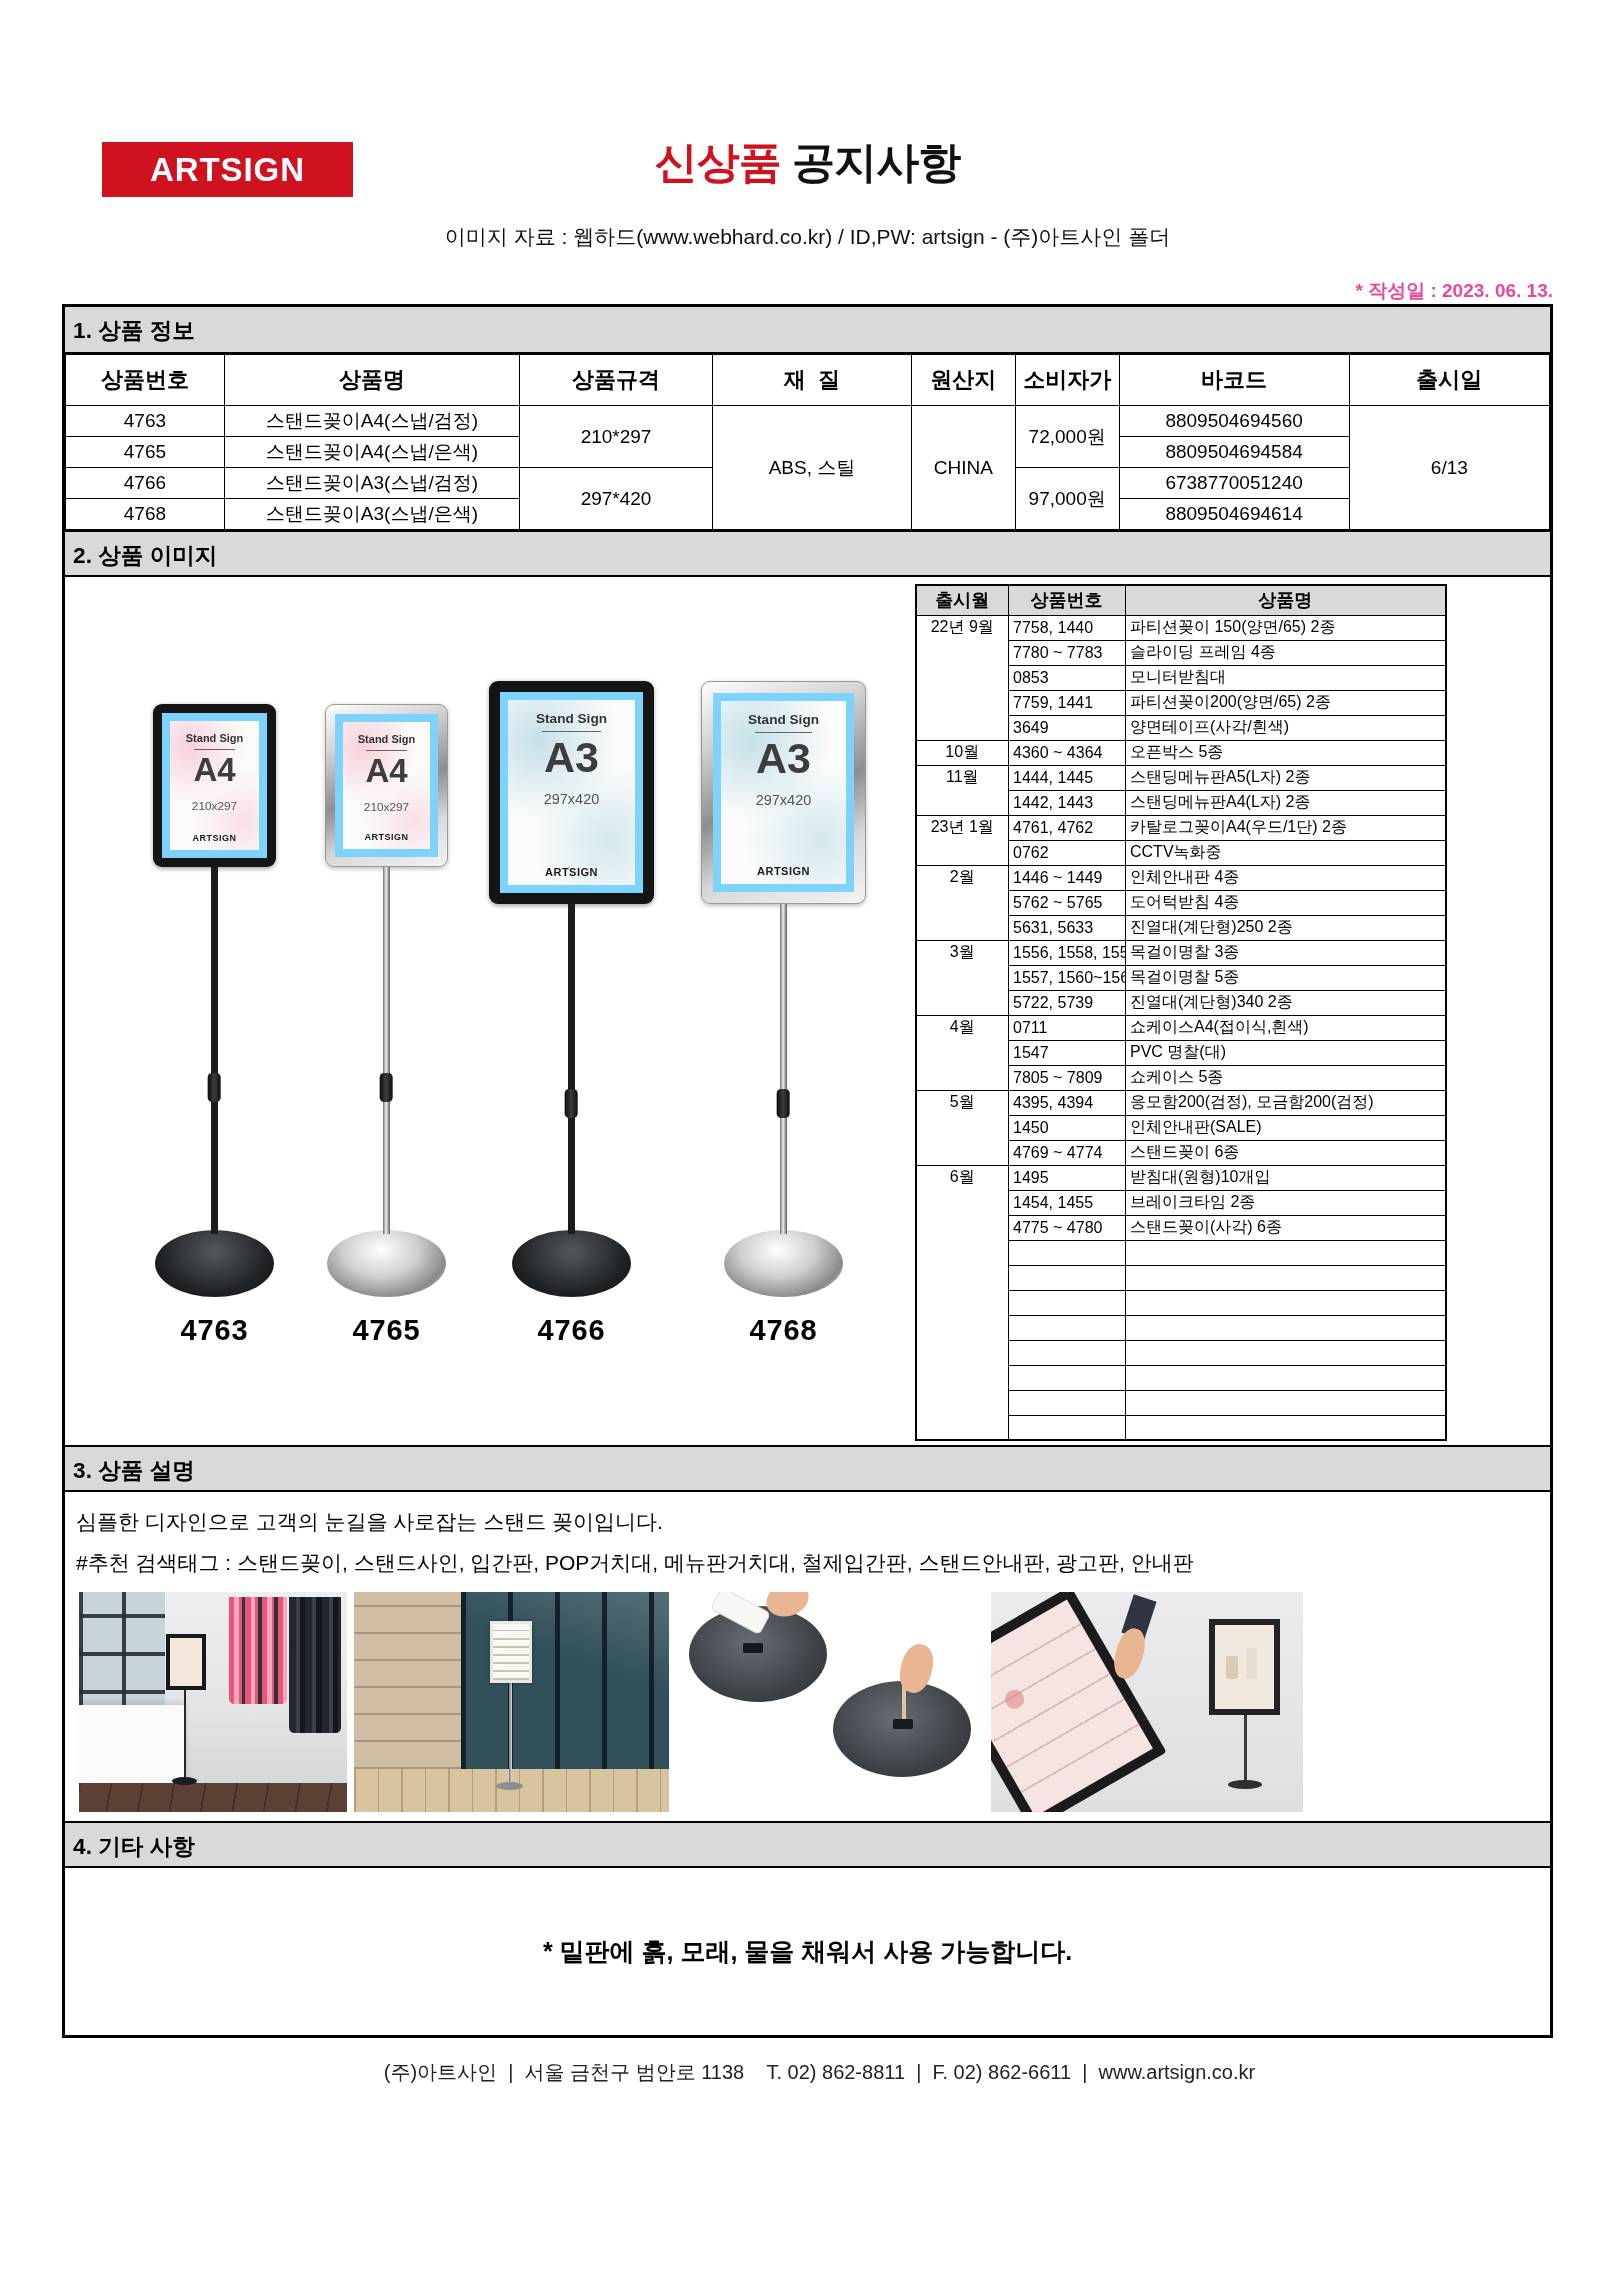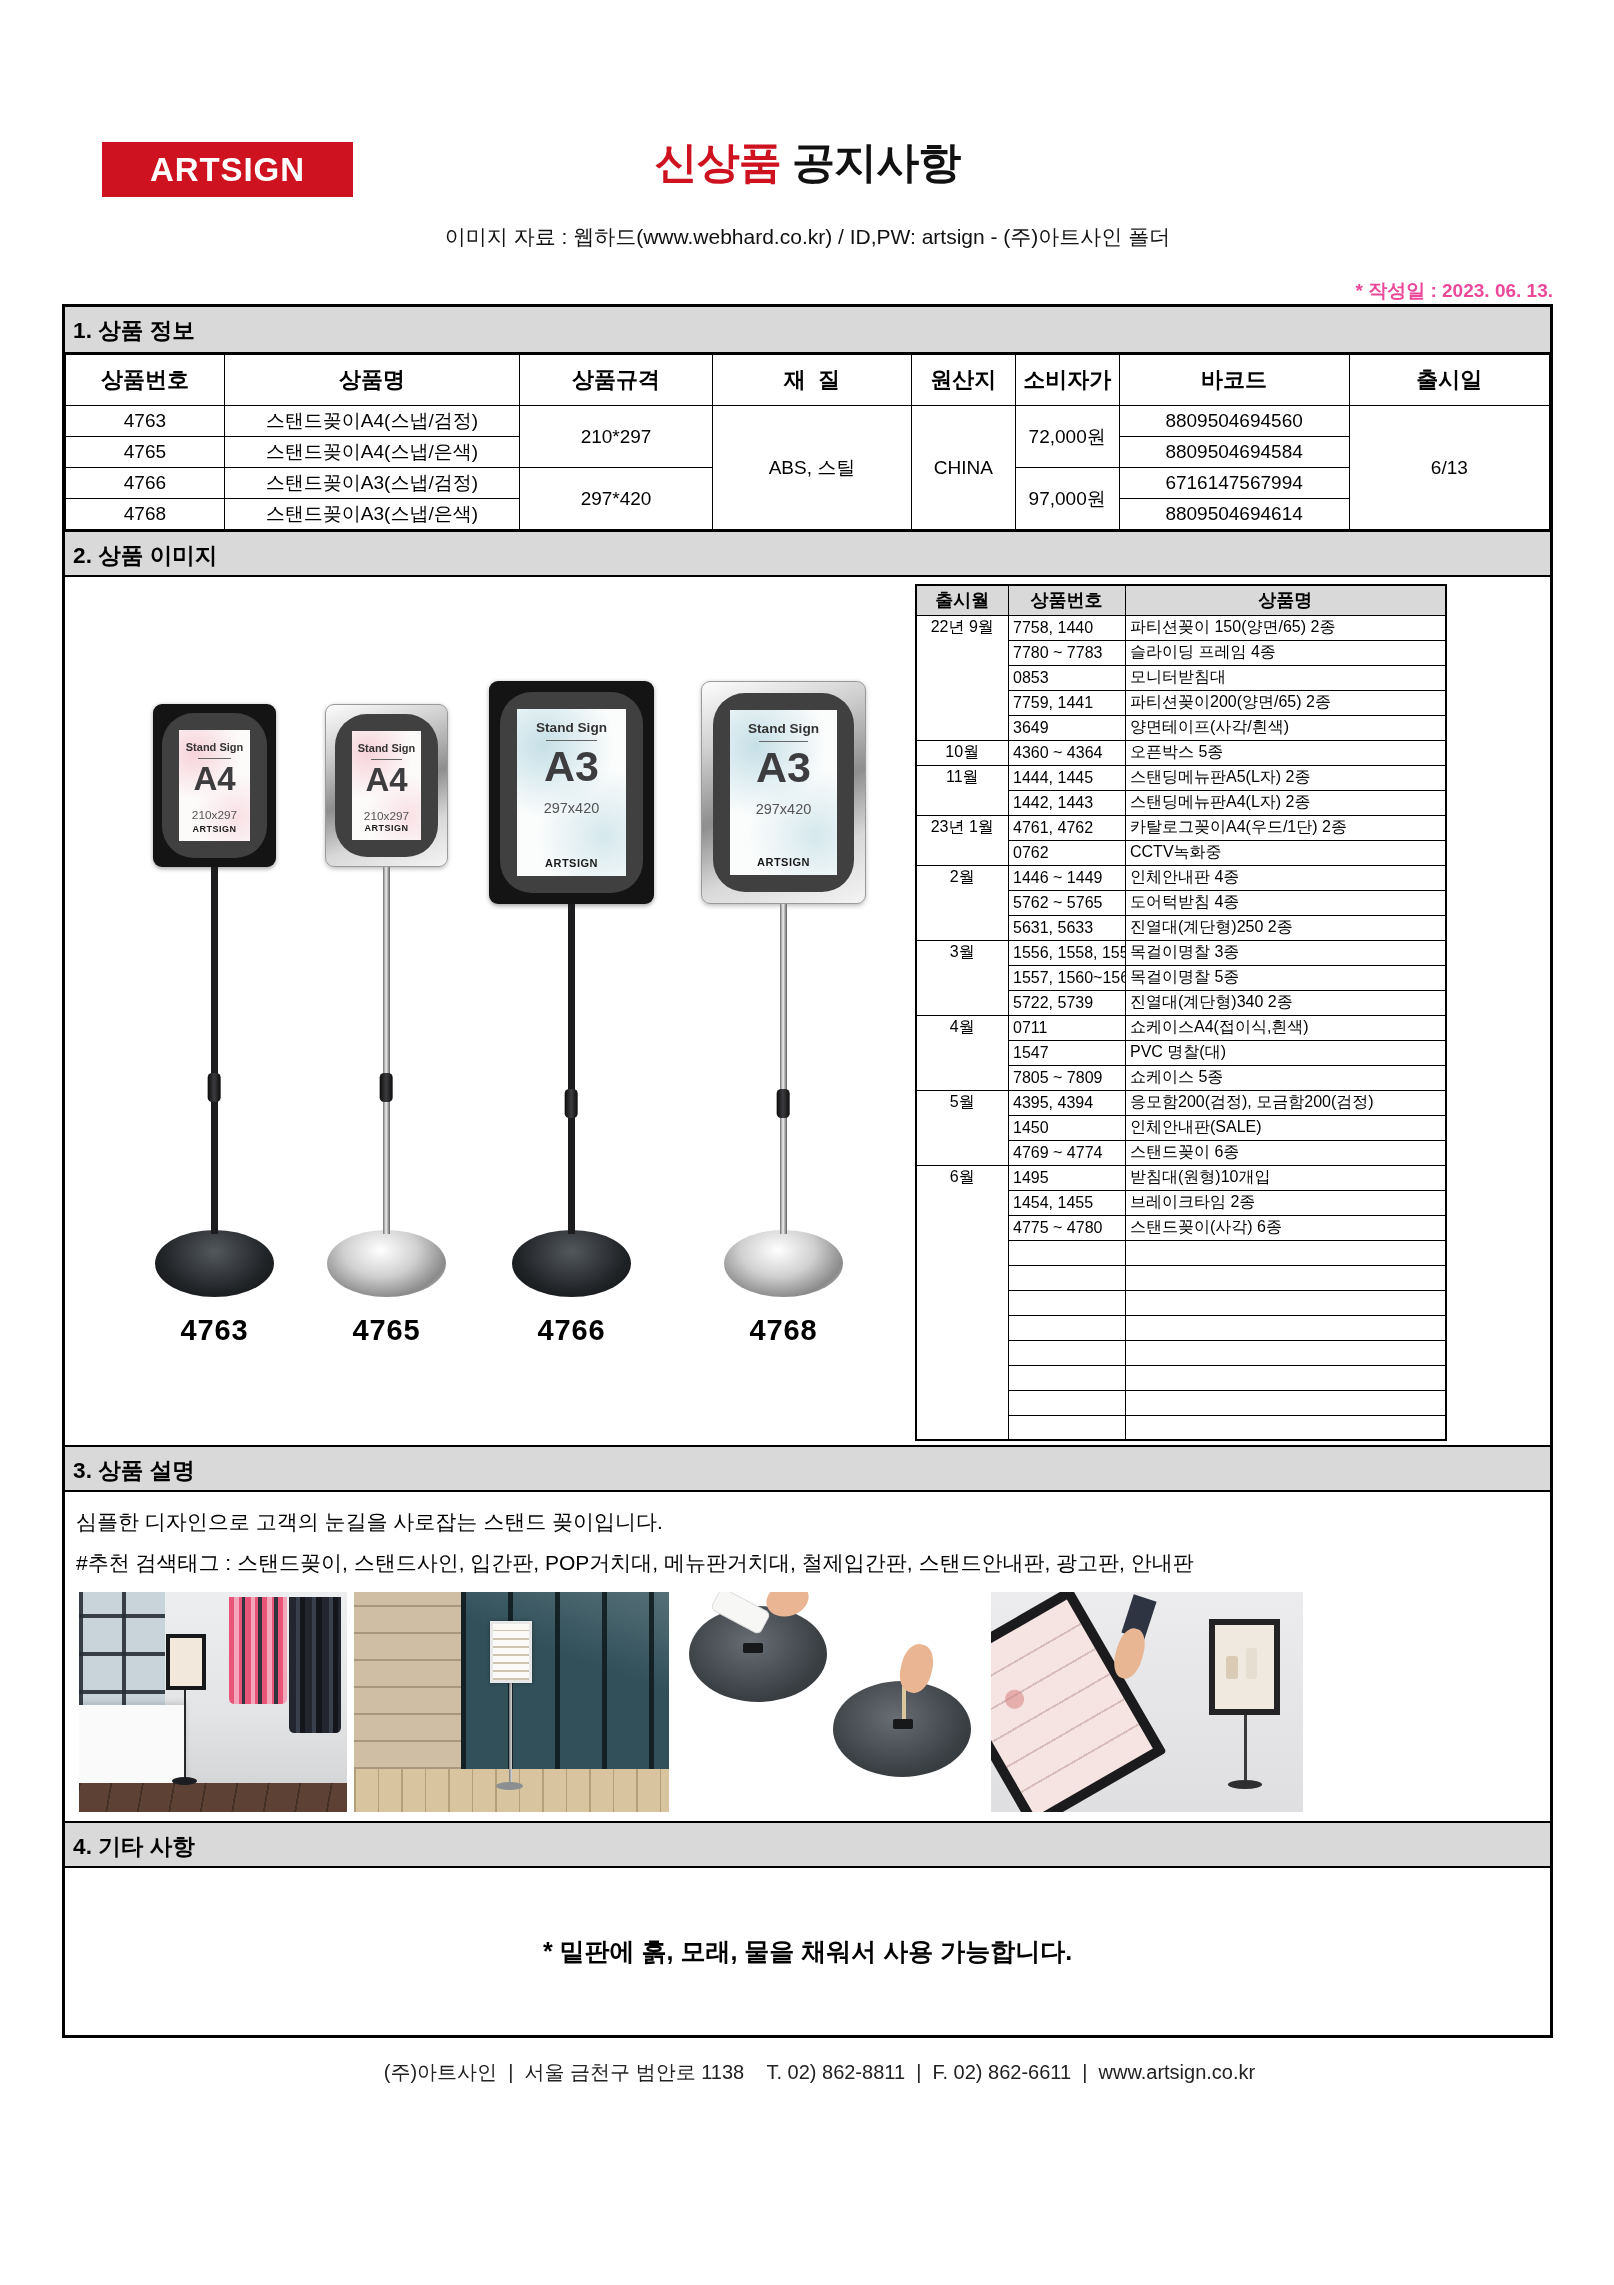--- a/index.html
+++ b/index.html
@@ -230,7 +230,7 @@
           <td>스탠드꽂이A3(스냅/검정)</td>
           <td rowspan="2">297*420</td>
           <td rowspan="2">97,000원</td>
-          <td>6716147567994</td>
+          <td>6738770051240</td>
         </tr>
         <tr>
           <td>4768</td>

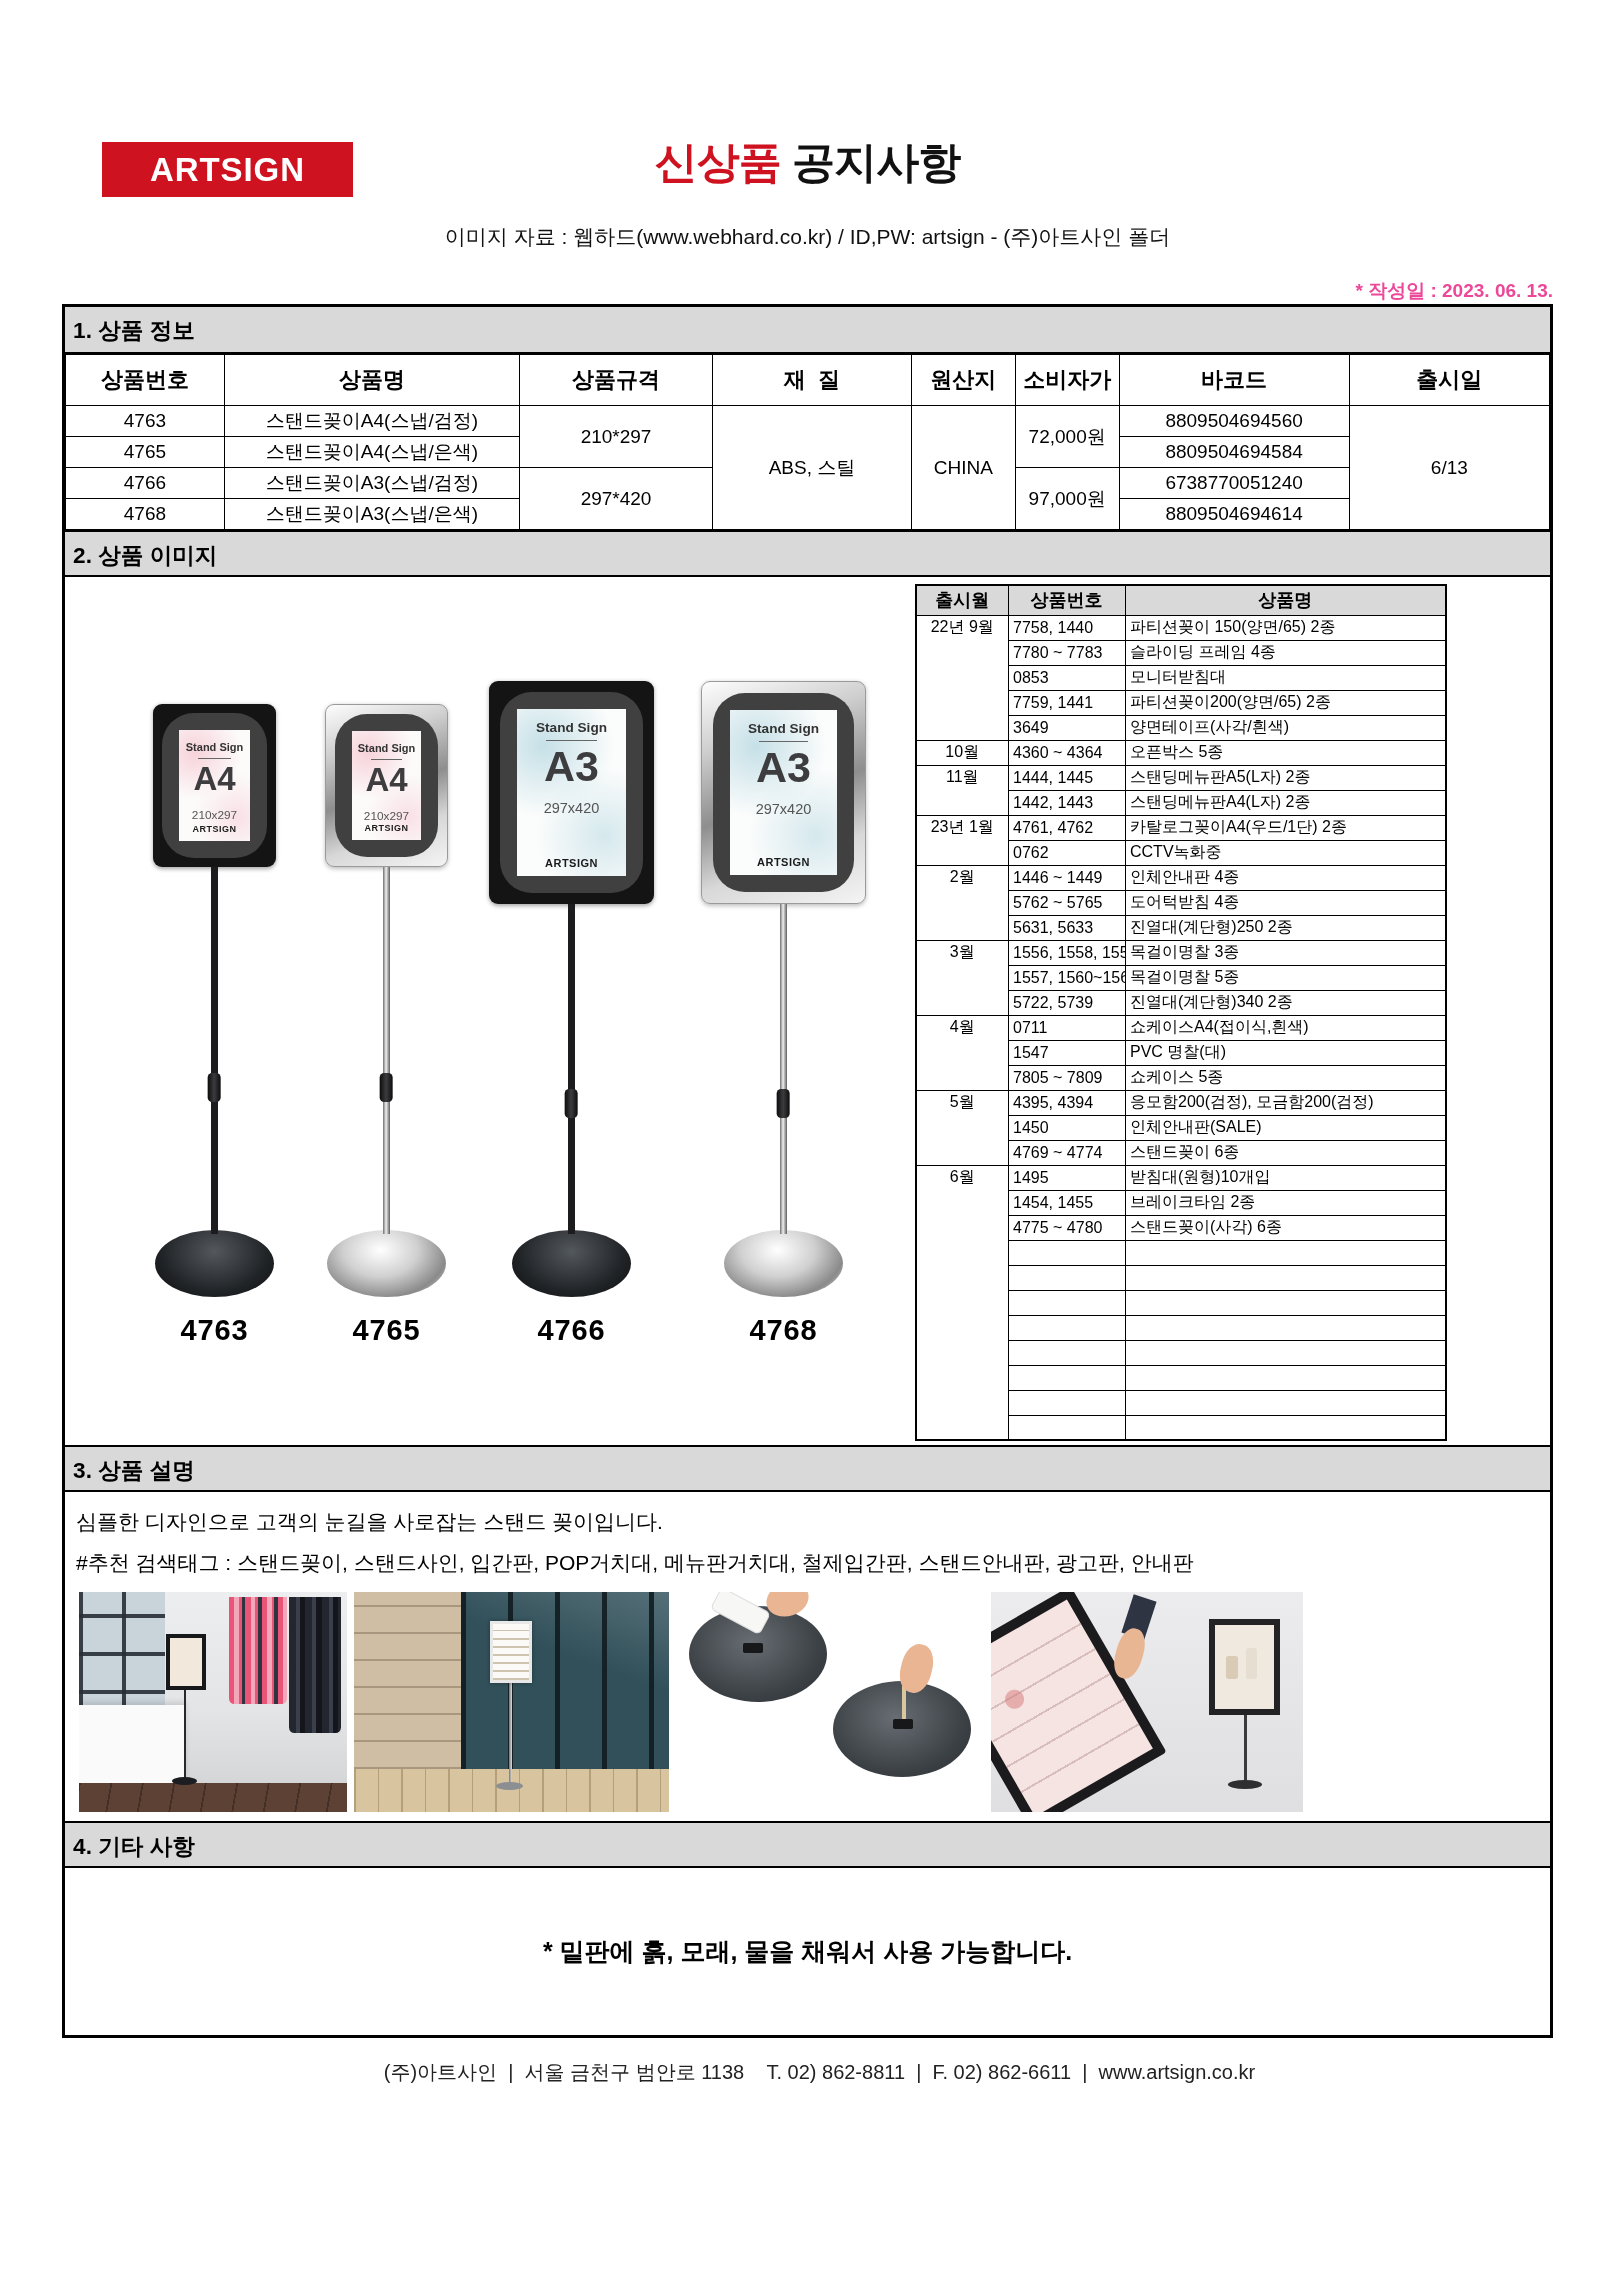--- a/index.html
+++ b/index.html
@@ -50,7 +50,7 @@
   .frame.black{background:#141414;box-shadow:0 1.8px 4.5px rgba(0,0,0,.35);}
   .frame.silver{background:linear-gradient(160deg,#fdfdfd 0%,#cfcfcf 25%,#8e8e8e 52%,#d8d8d8 75%,#f4f4f4 100%);
                 border:0.9px solid #9a9a9a;box-shadow:0 1.8px 4.5px rgba(0,0,0,.25);}
-  .mat{width:100%;height:100%;background:#404040;padding:17px;border-radius:32px;}
+  .mat{width:100%;height:100%;background:#7dd3fc;padding:8px;}
   .panel{width:100%;height:100%;display:flex;flex-direction:column;align-items:center;
          padding-top:11px;background:#fcfbfa;}
   .panel.pink{background:

